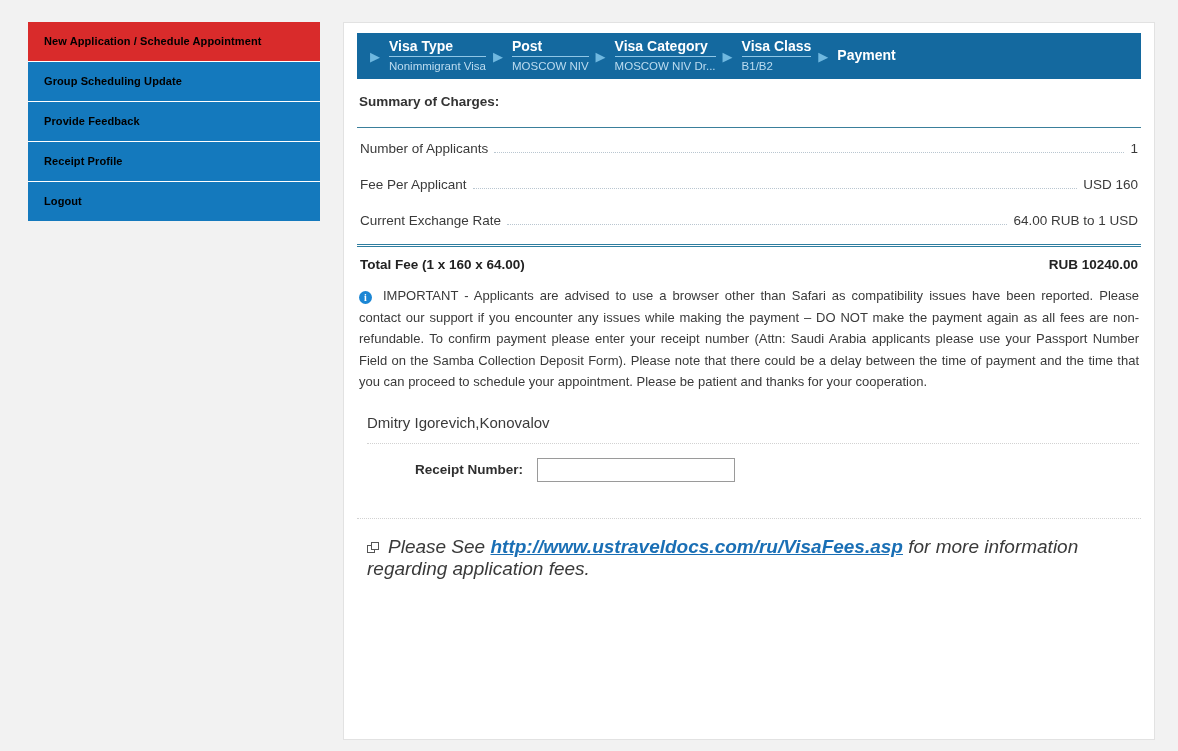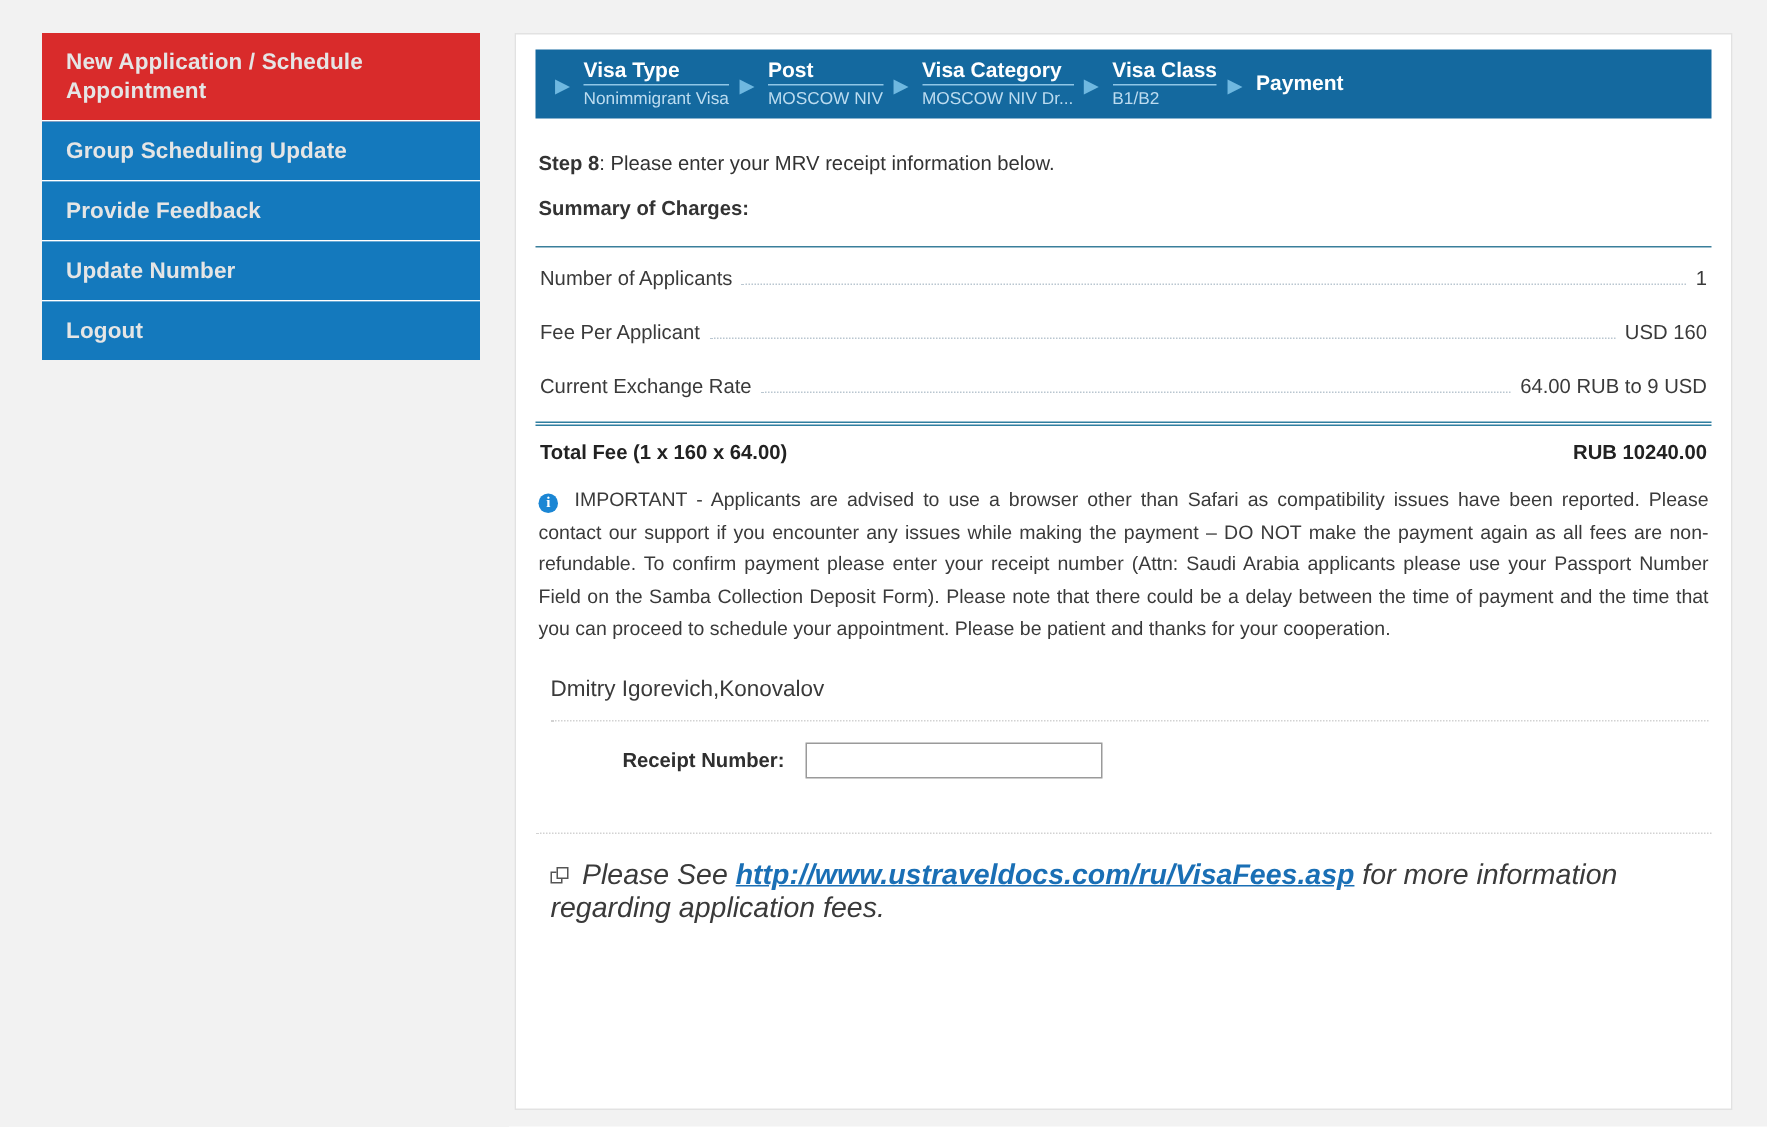--- a/index.html
+++ b/index.html
@@ -24,9 +24,9 @@
   }
   .nav-item {
     display: block;
-    color: #e5e5e5;
-    font-weight: bold;
-    font-size: 15px;
+    color: #000000;
+    font-weight: bold;
+    font-size: 11px;
     line-height: 19px;
     padding: 10px 14px 10px 16px;
     background: #1479bd;

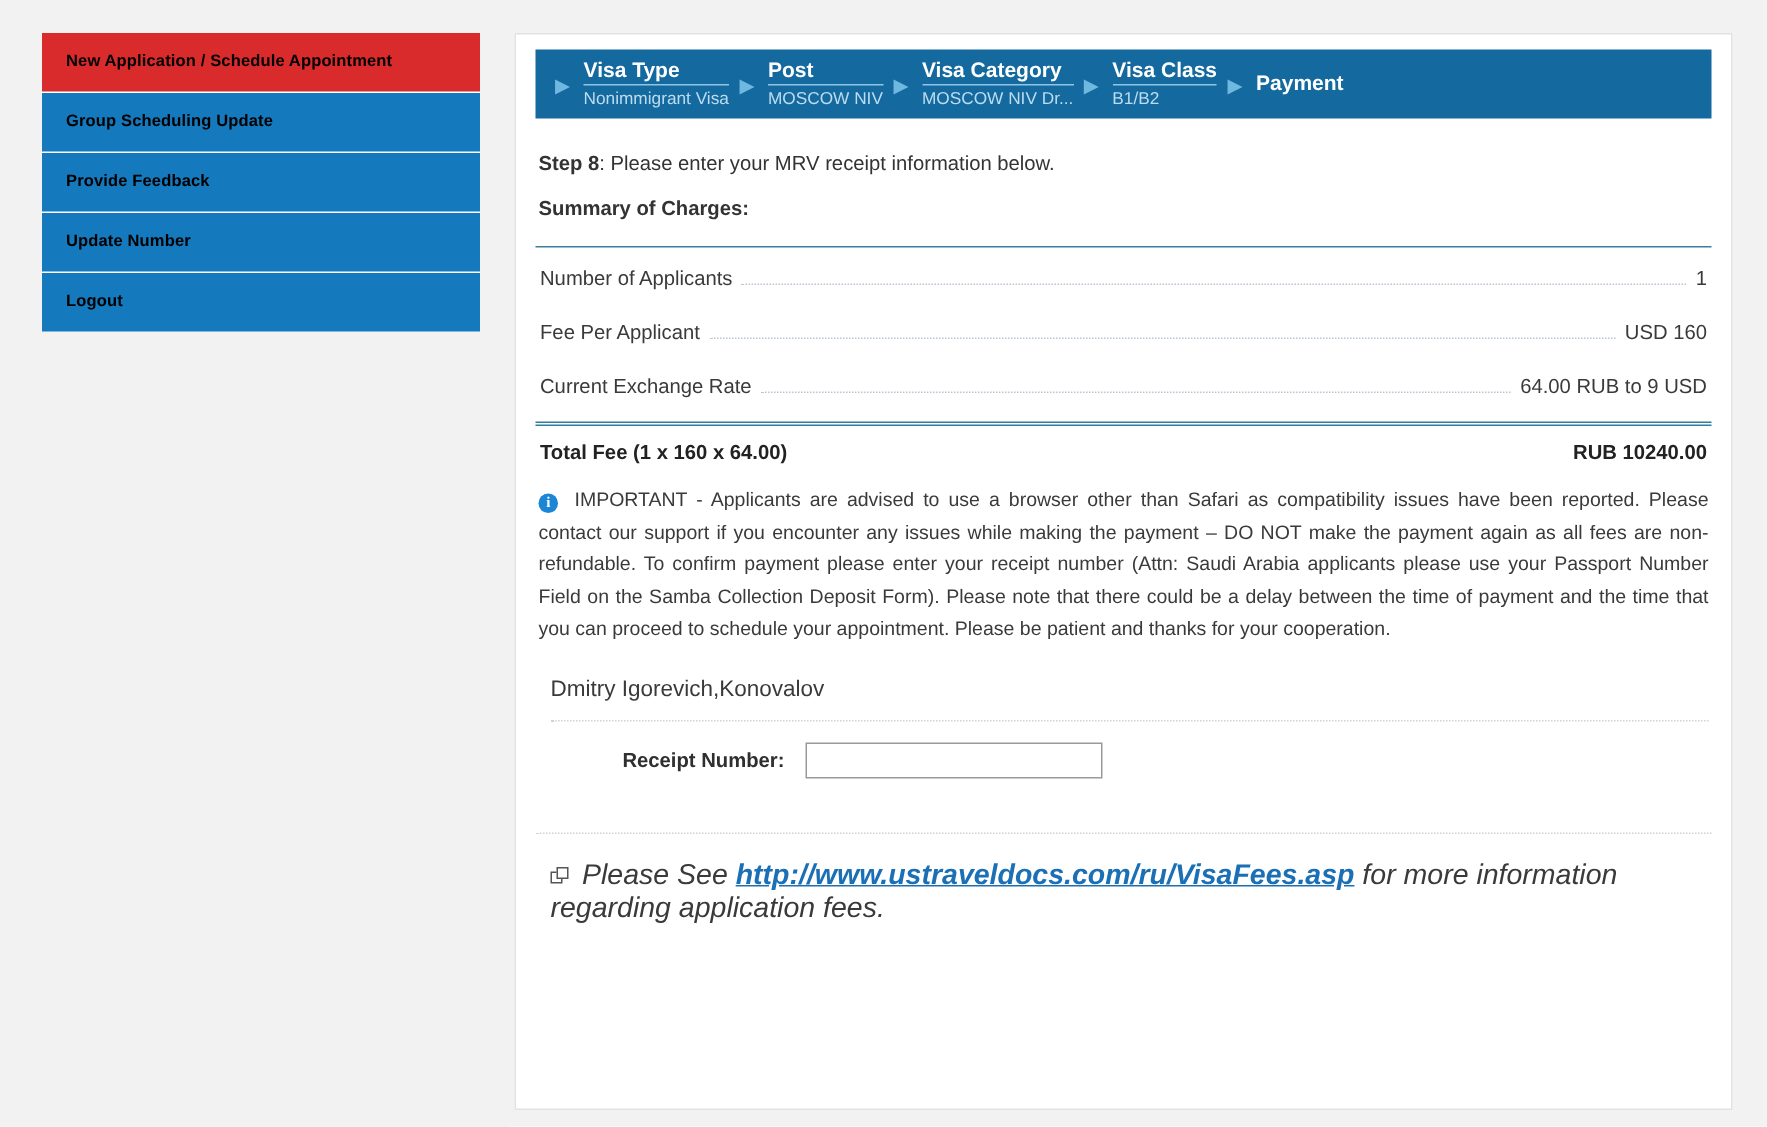--- a/index.html
+++ b/index.html
@@ -299,9 +299,6 @@
     </div>
   </div>
 
-  <div id="step-line">
-    <b>Step 8</b><span>: Please enter your MRV receipt information below.</span>
-  </div>
 
   <div id="summary-head">Summary of Charges:</div>
 

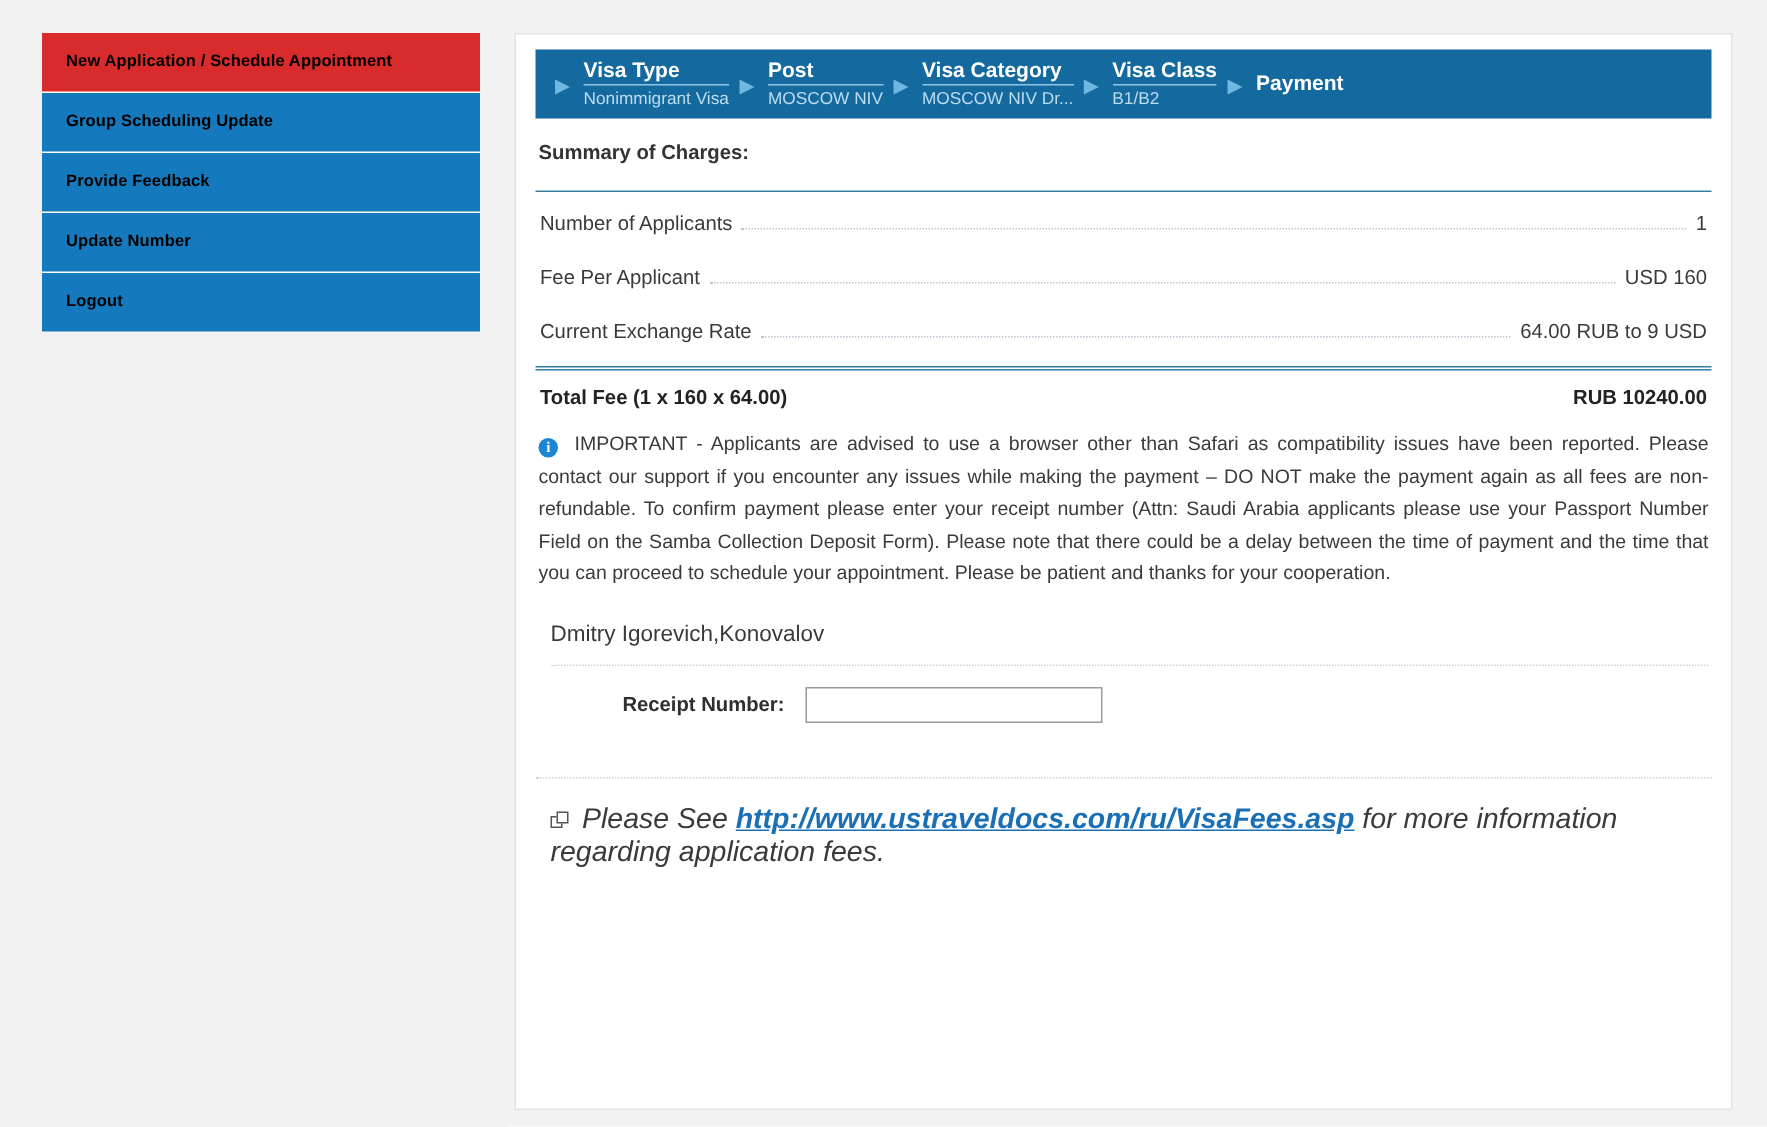--- a/index.html
+++ b/index.html
@@ -261,7 +261,7 @@
   <a class="nav-item active">New Application / Schedule Appointment</a>
   <a class="nav-item">Group Scheduling Update</a>
   <a class="nav-item">Provide Feedback</a>
-  <a class="nav-item">Update Number</a>
+  <a class="nav-item">Receipt Profile</a>
   <a class="nav-item">Logout</a>
 </nav>
 

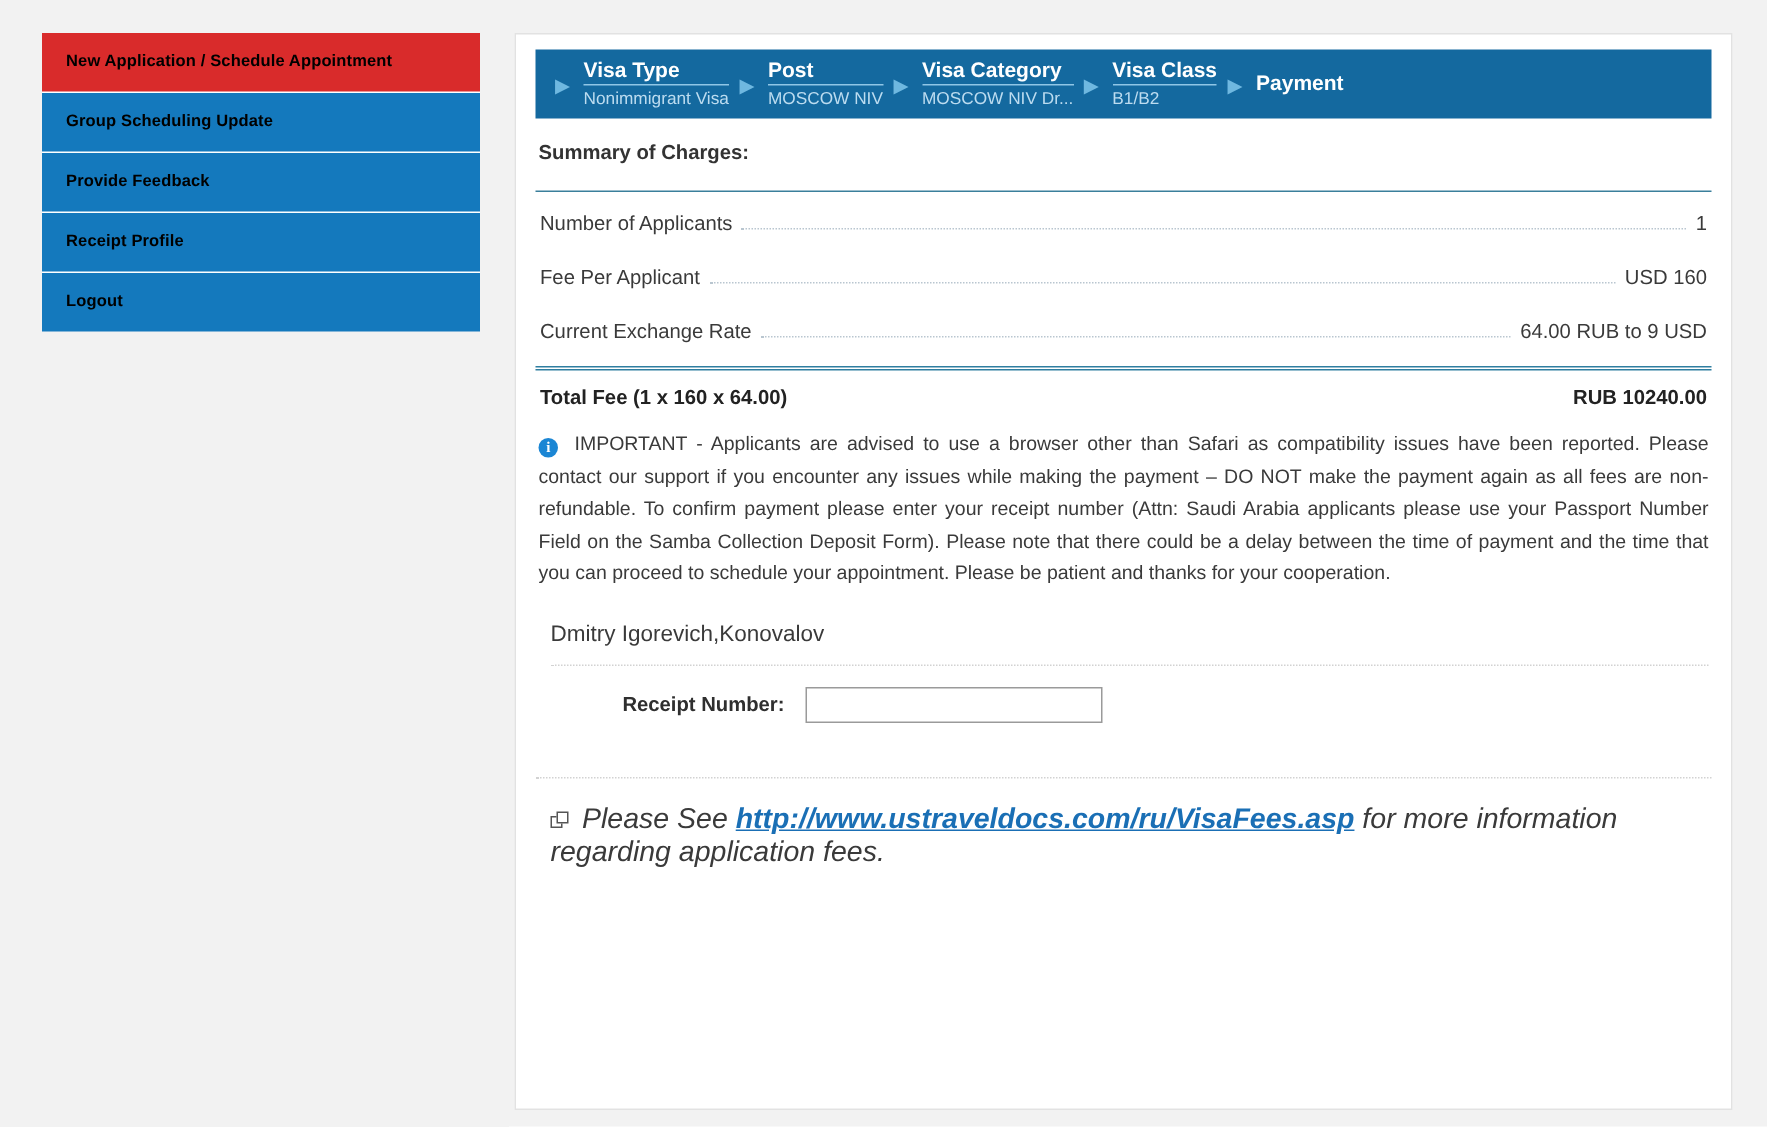--- a/index.html
+++ b/index.html
@@ -316,7 +316,7 @@
     <div class="charge-row">
       <span class="charge-label">Current Exchange Rate</span>
       <span class="charge-dots"></span>
-      <span class="charge-value">64.00 RUB to 9 USD</span>
+      <span class="charge-value">64.00 RUB to 1 USD</span>
     </div>
   </div>
 

